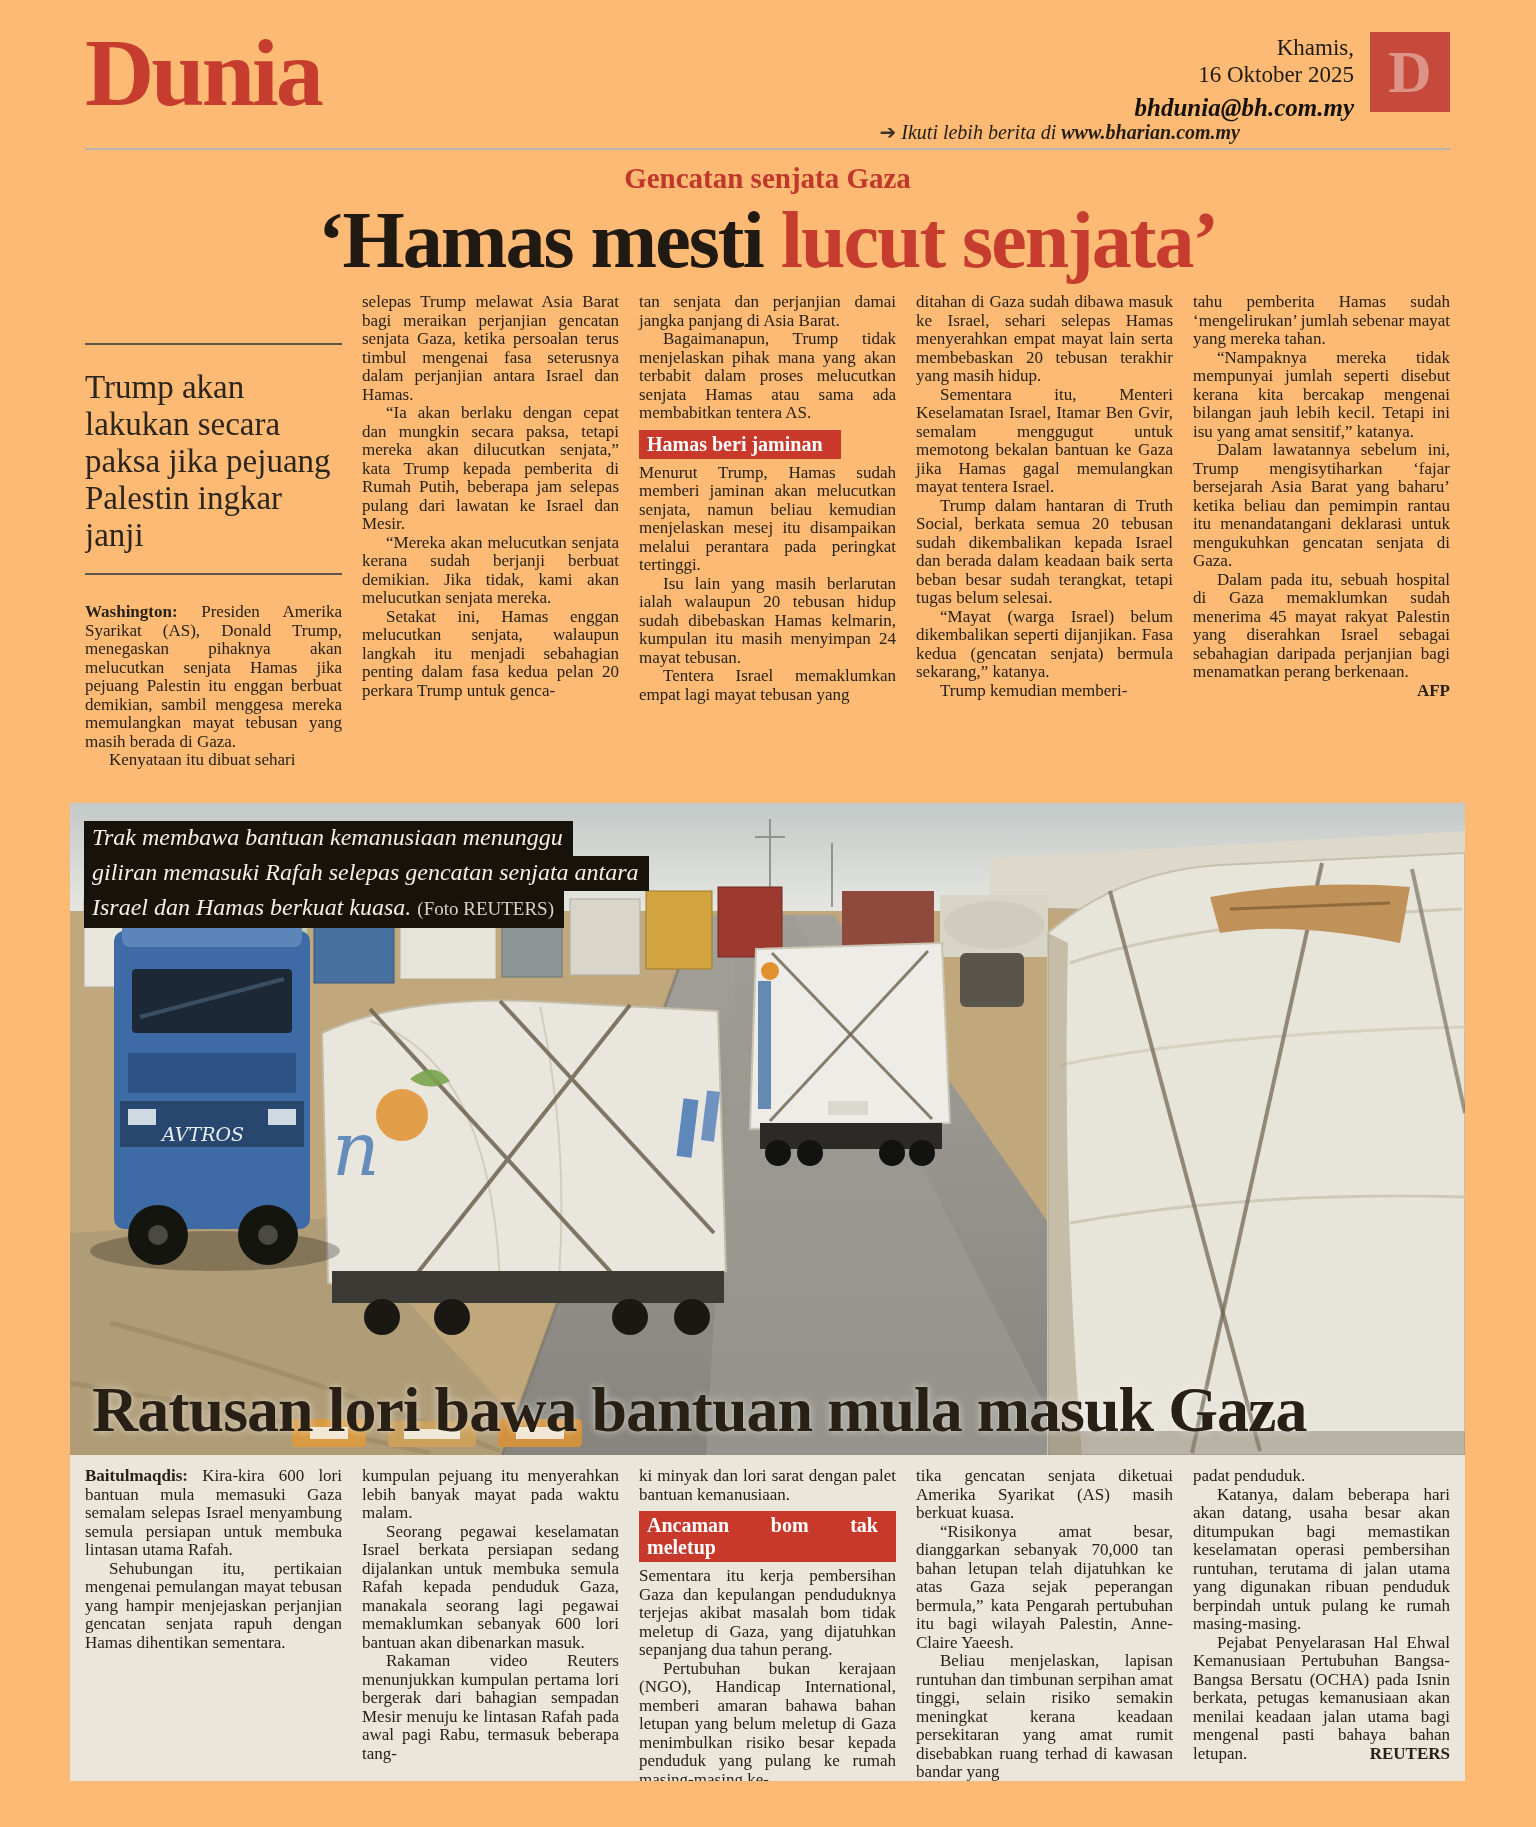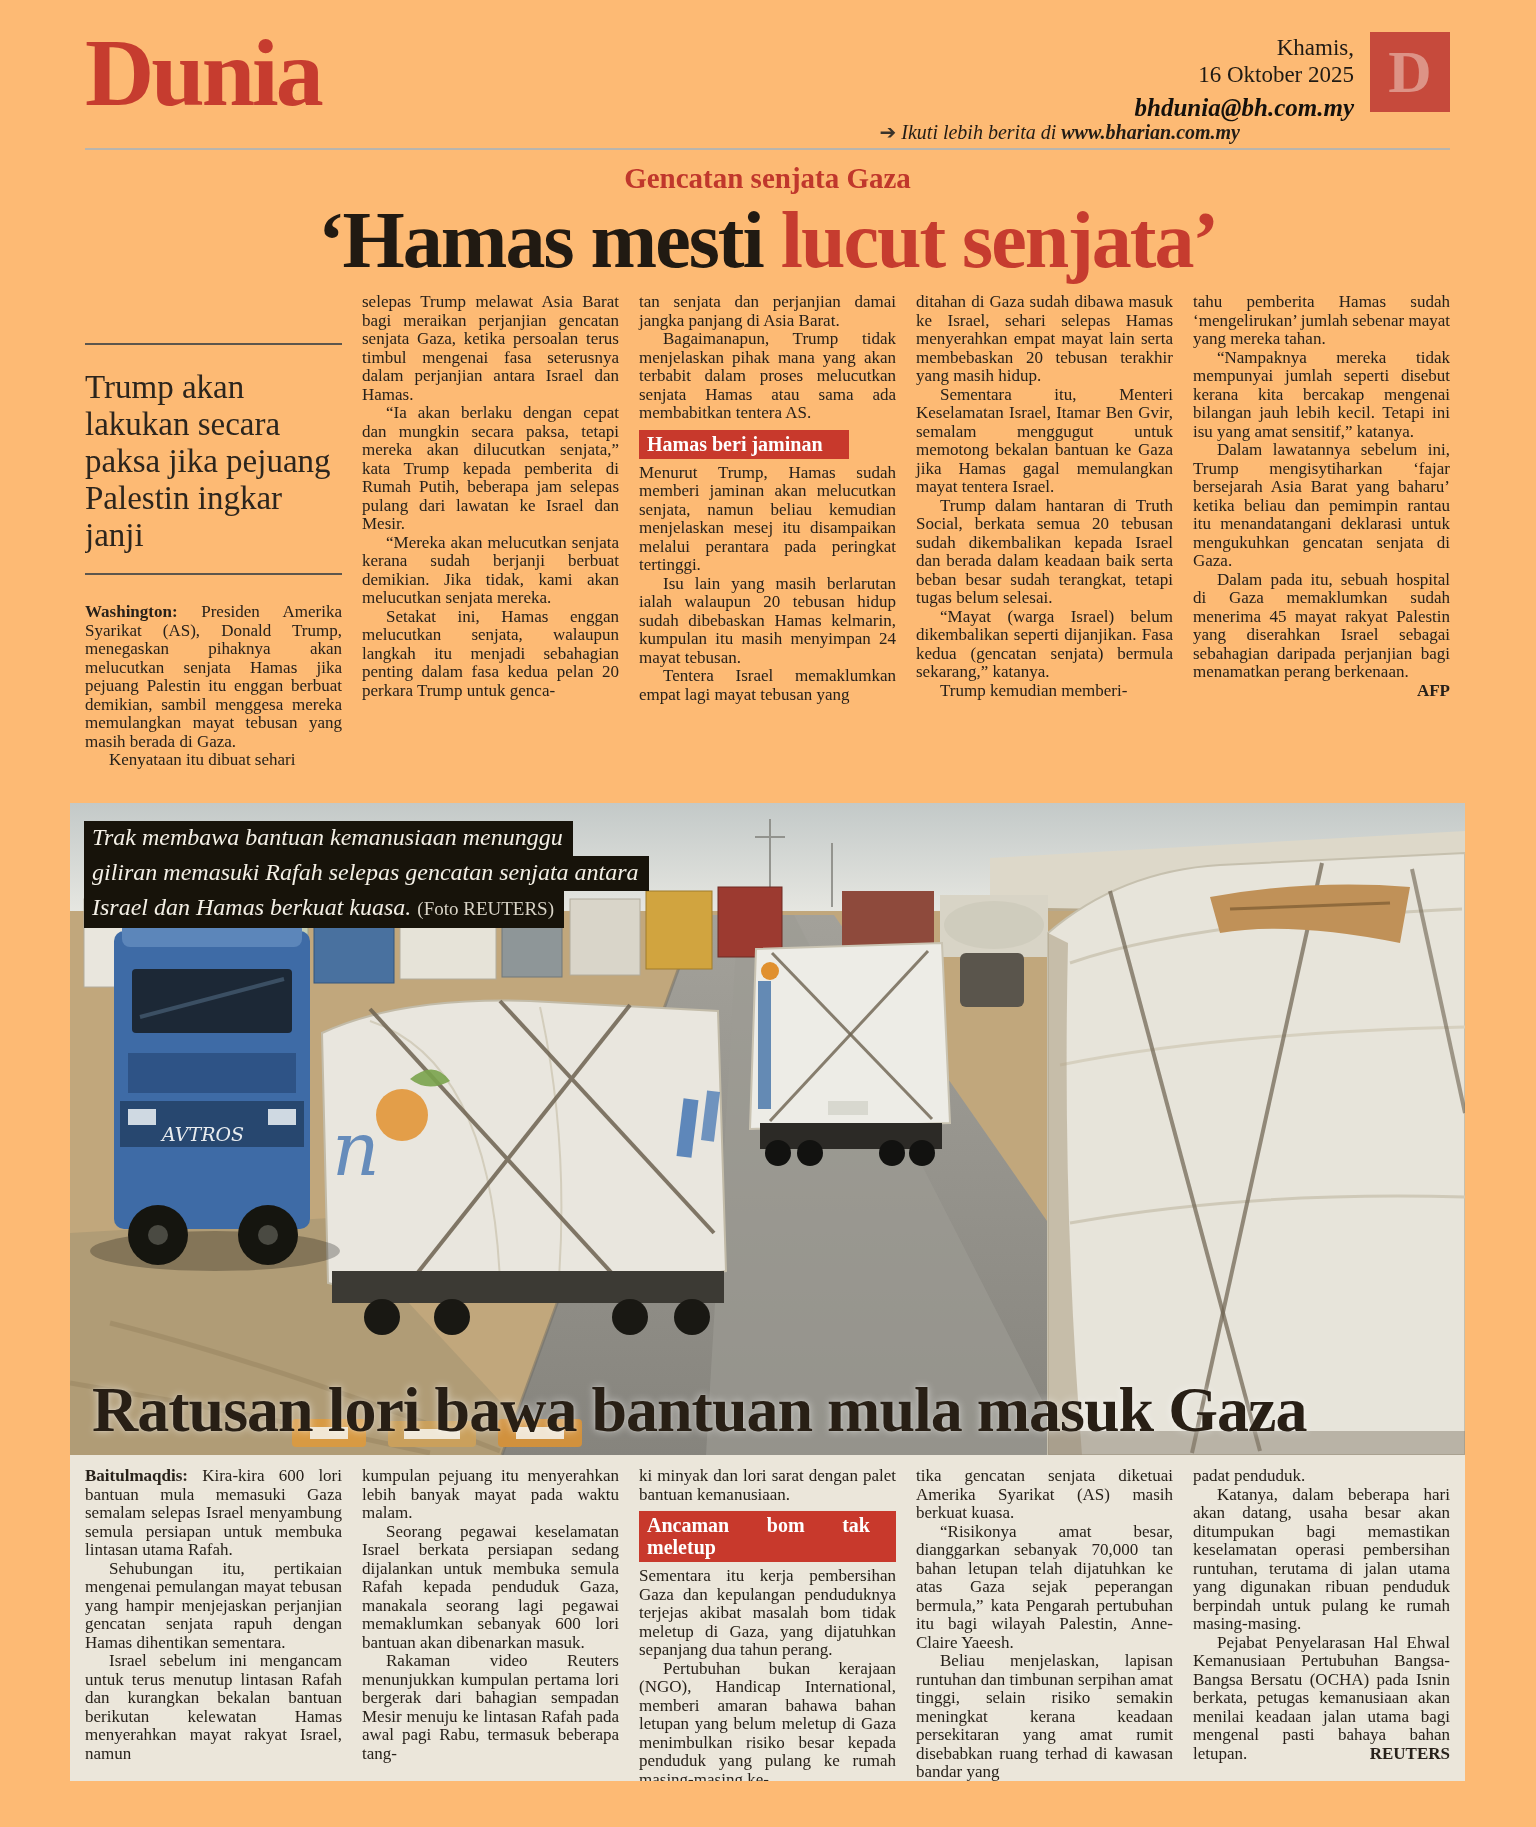--- a/index.html
+++ b/index.html
@@ -34,7 +34,7 @@
   .sf-top { margin-top:50px; }
   .standfirst { font-size:33px; line-height:37px; color:#2c251d; padding:24px 0 19px; text-align:left; }
   .first-after-sf { margin-top:28px; }
-  .label { display:inline-block; background:#c8392c; color:#fff; font-weight:bold; font-size:20px; line-height:22px; padding:3px 26px 4px 8px; margin:7px 0 5px; text-indent:0; }
+  .label { display:inline-block; background:#c8392c; color:#fff; font-weight:bold; font-size:20px; line-height:22px; padding:3px 18px 4px 8px; margin:7px 0 5px; text-indent:0; }
   .agency { float:right; font-weight:bold; }
 
   

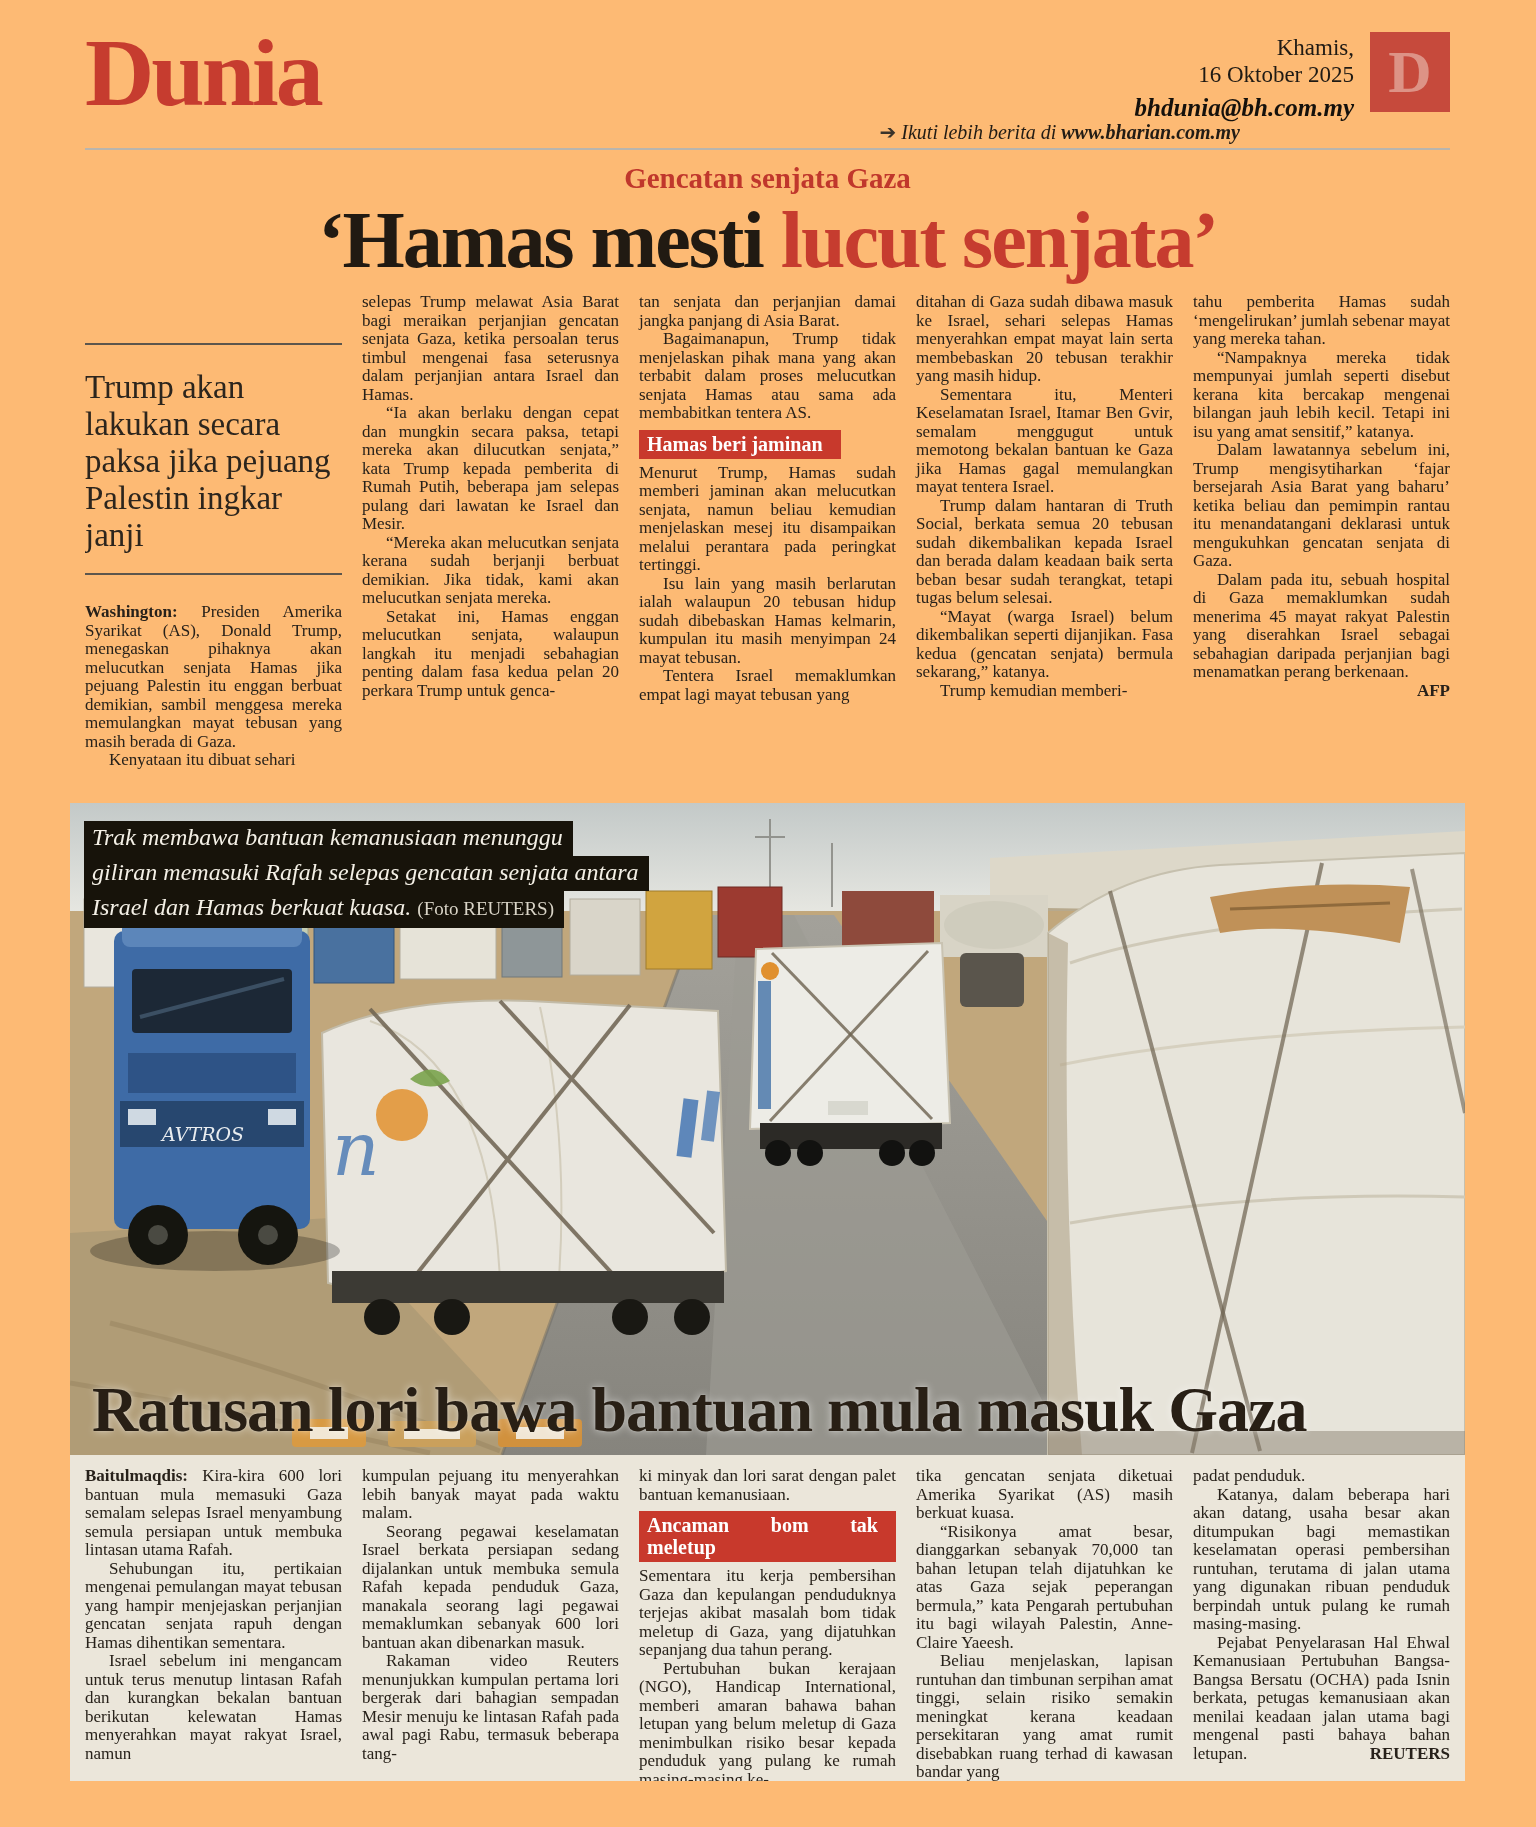--- a/index.html
+++ b/index.html
@@ -260,7 +260,6 @@
       <div class="col">
         <p class="body-p"><b class="lead">Baitulmaqdis:</b> <span>Kira-kira 600 lori bantuan mula memasuki Gaza semalam selepas Israel menyambung semula persiapan untuk membuka lintasan utama Rafah.</span></p>
         <p class="body-p ind">Sehubungan itu, pertikaian mengenai pemulangan mayat tebusan yang hampir menjejaskan perjanjian gencatan senjata rapuh dengan Hamas dihentikan sementara.</p>
-        <p class="body-p ind">Israel sebelum ini mengancam untuk terus menutup lintasan Rafah dan kurangkan bekalan bantuan berikutan kelewatan Hamas menyerahkan mayat rakyat Israel, namun</p>
       </div>
       <div class="col">
         <p class="body-p">kumpulan pejuang itu menyerahkan lebih banyak mayat pada waktu malam.</p>

